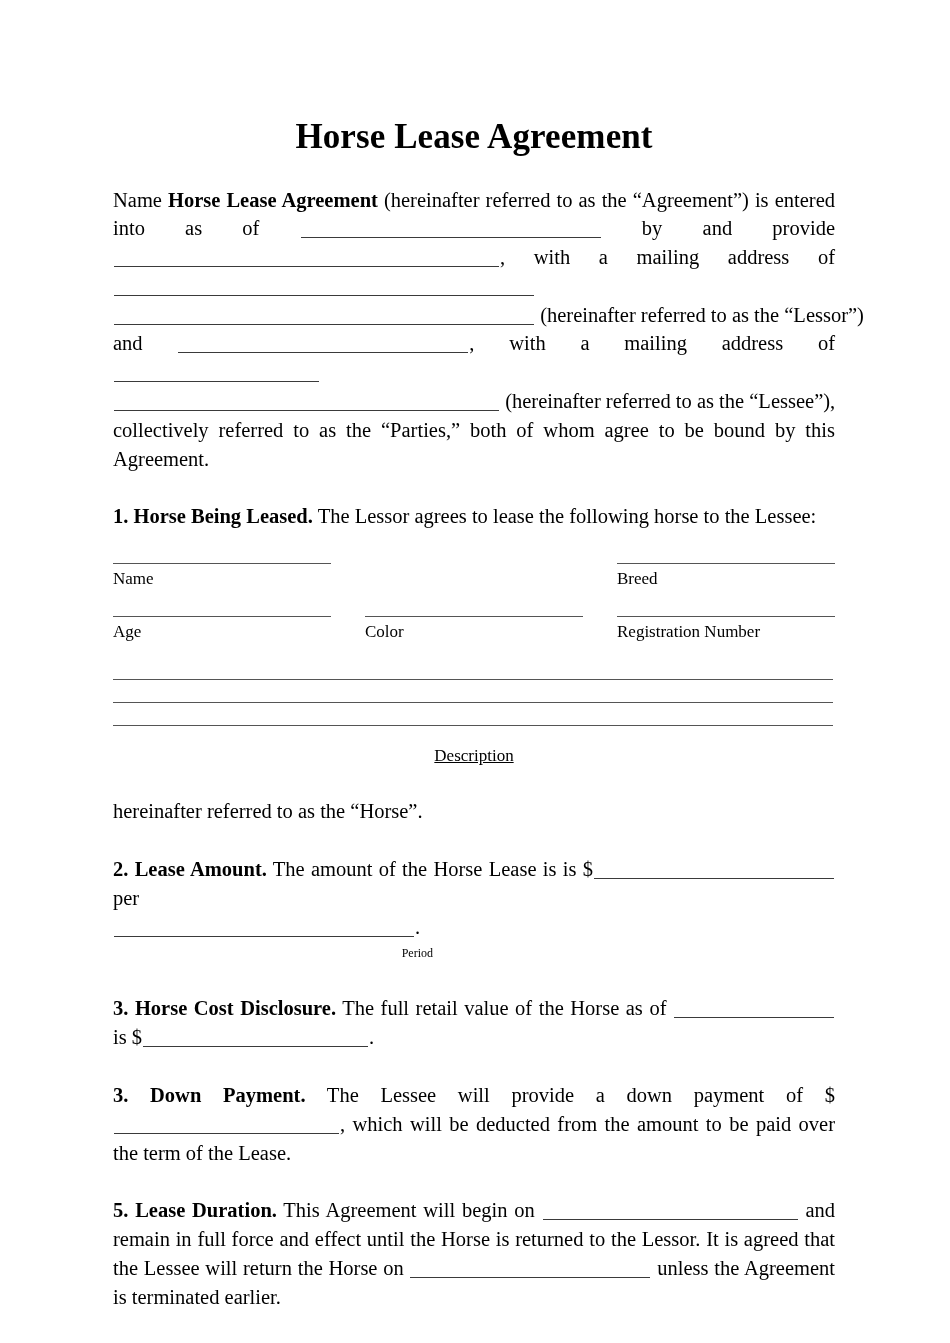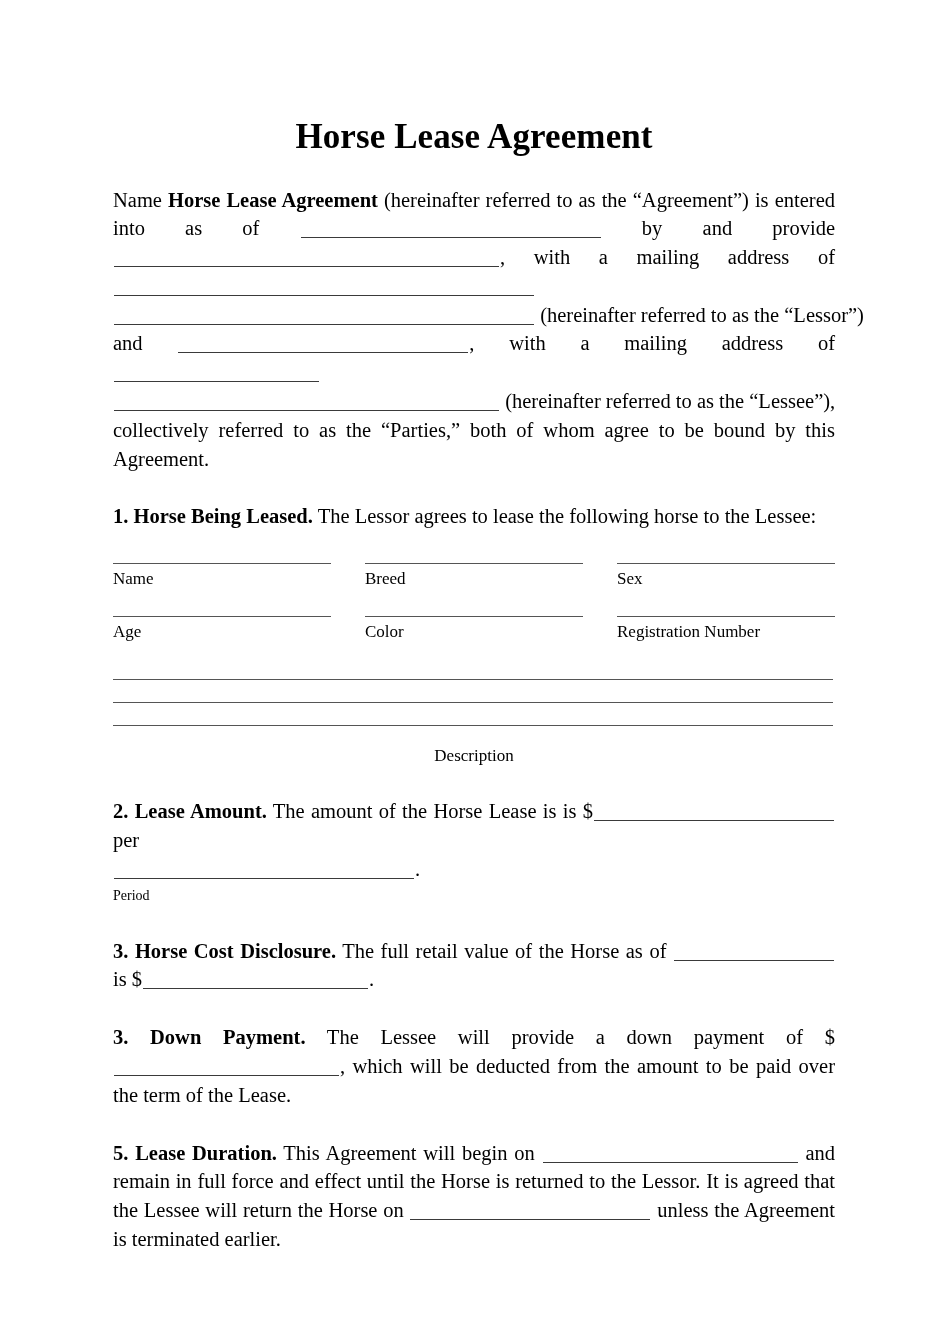--- a/index.html
+++ b/index.html
@@ -157,10 +157,6 @@
           <div class="field-rule"></div>
           <div class="field-label">Breed</div>
         </div>
-        <div class="field">
-          <div class="field-rule"></div>
-          <div class="field-label">Sex</div>
-        </div>
       </div>
       <div class="fields-row">
         <div class="field">

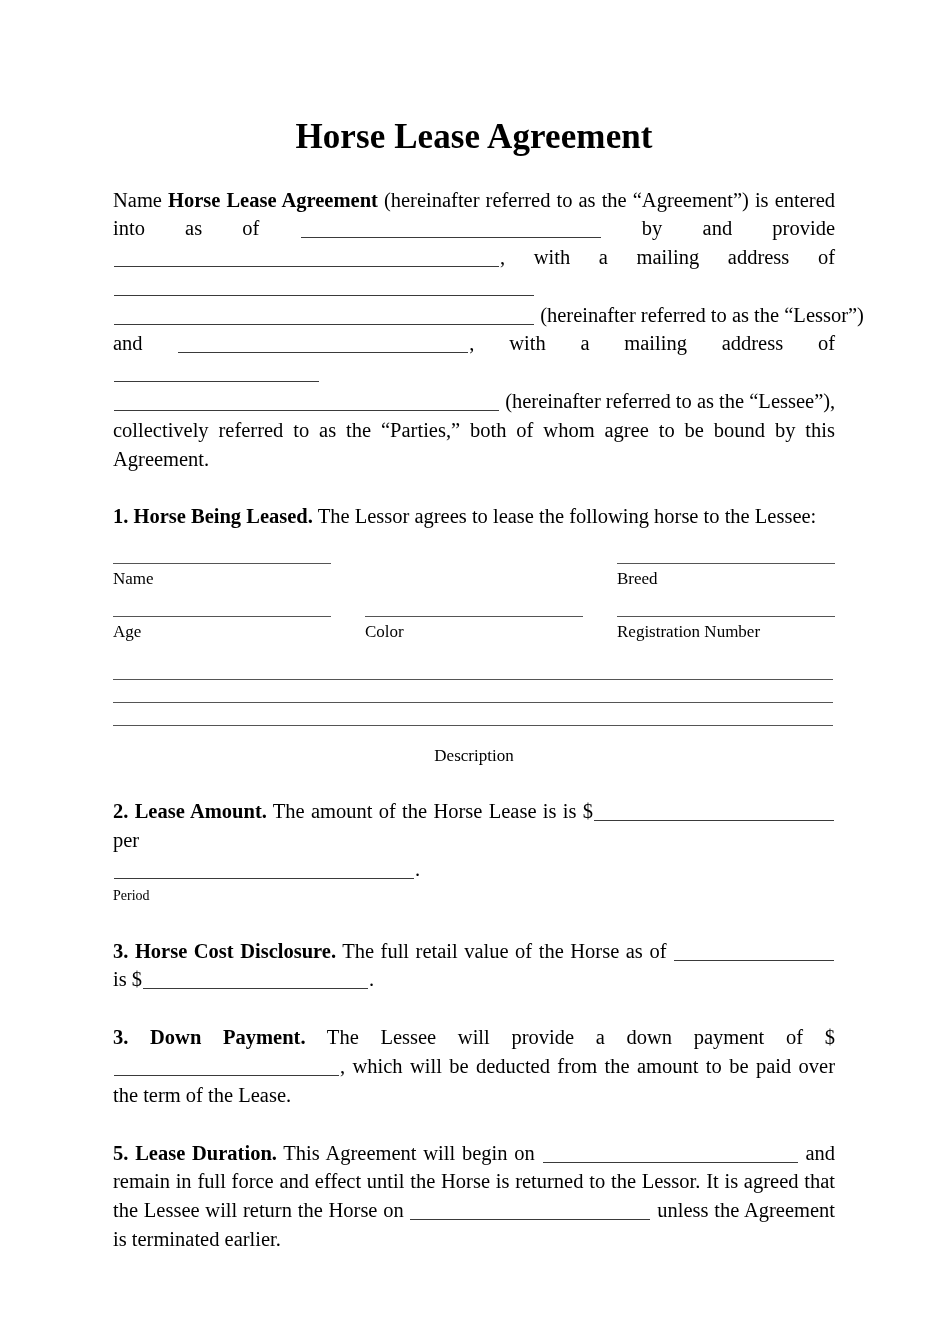--- a/index.html
+++ b/index.html
@@ -110,6 +110,7 @@
     line-height: 24px;
     text-align: center;
     margin-top: -4px;
+    text-decoration: underline;
   }
 
   

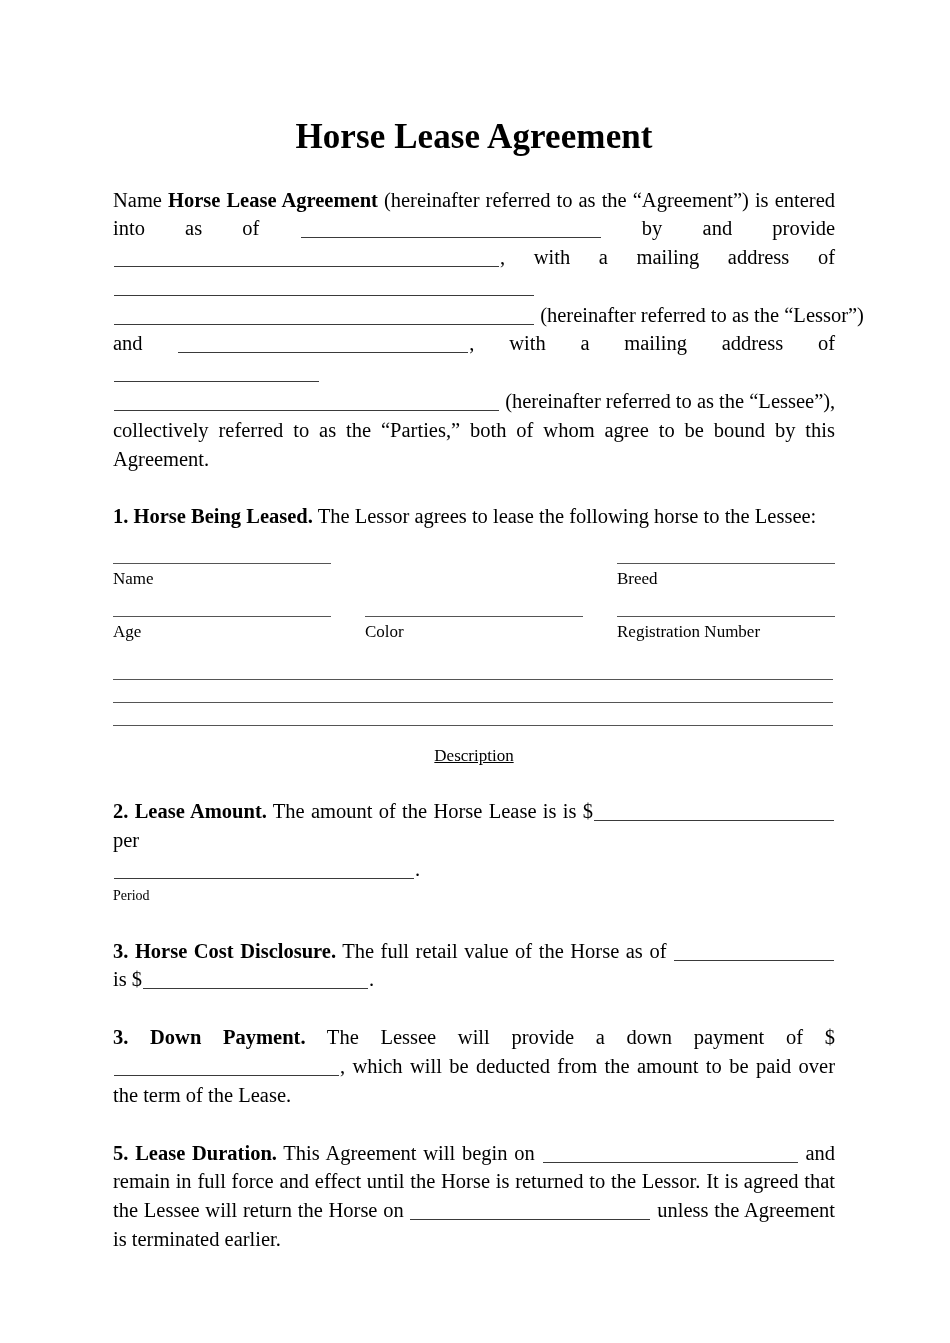--- a/index.html
+++ b/index.html
@@ -182,6 +182,7 @@
       <div class="desc-label">Description</div>
     </div>
 
+    <p class="para spaced">hereinafter referred to as the “Horse”.</p>
 
     <p class="para spaced"><b>2. Lease Amount.</b><span> The amount of the Horse Lease is  is $</span><span class="blank w240"></span><span> per</span></p>
 

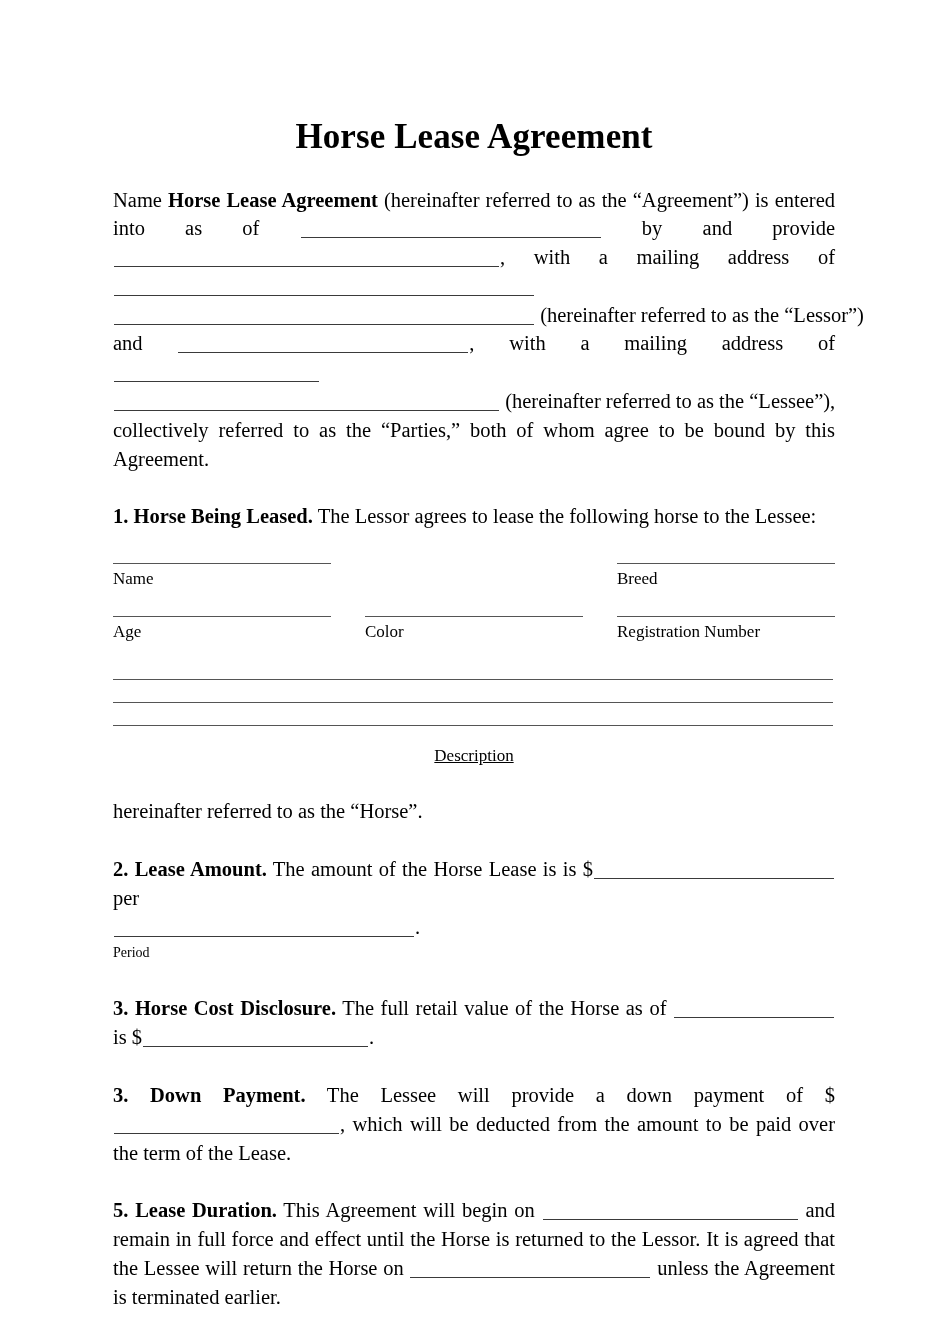--- a/index.html
+++ b/index.html
@@ -119,10 +119,10 @@
     line-height: 28.8px;
   }
   .period-label {
-    font-size: 14px;
+    font-size: 12px;
     line-height: 24px;
     width: 320px;
-    text-align: left;
+    text-align: right;
     margin-top: 0px;
   }
 </style>

